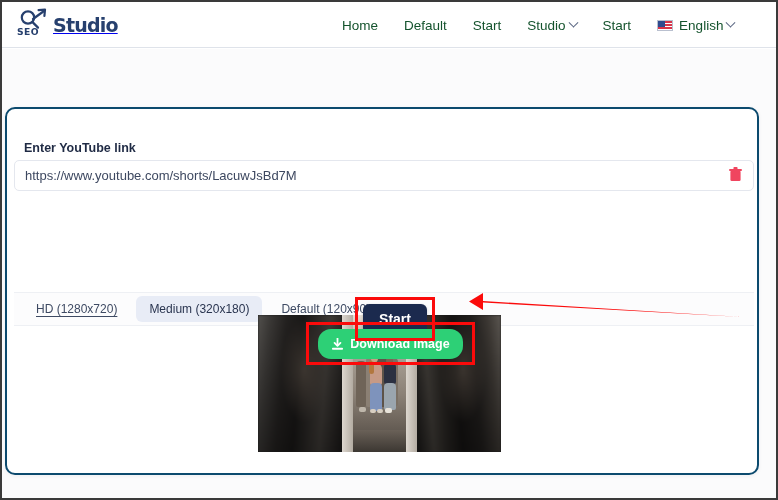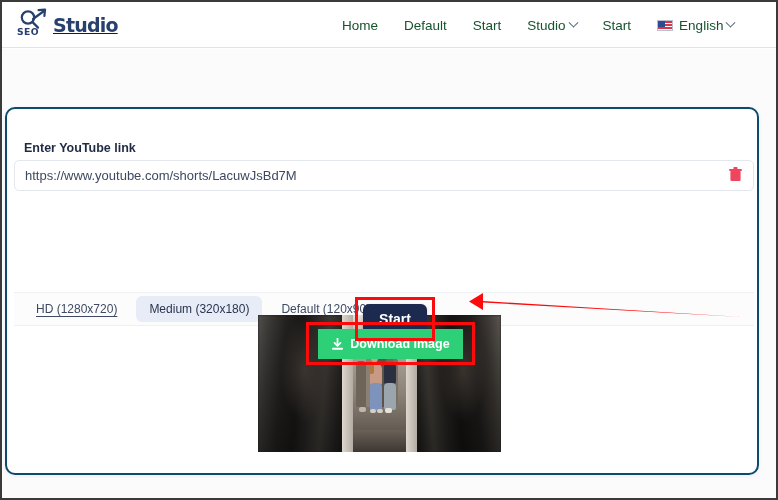--- a/index.html
+++ b/index.html
@@ -254,7 +254,7 @@
     font-size: 12.5px;
     font-weight: 700;
     border: none;
-    border-radius: 0;
+    border-radius: 13px;
     cursor: pointer;
     display: flex;
     align-items: center;

